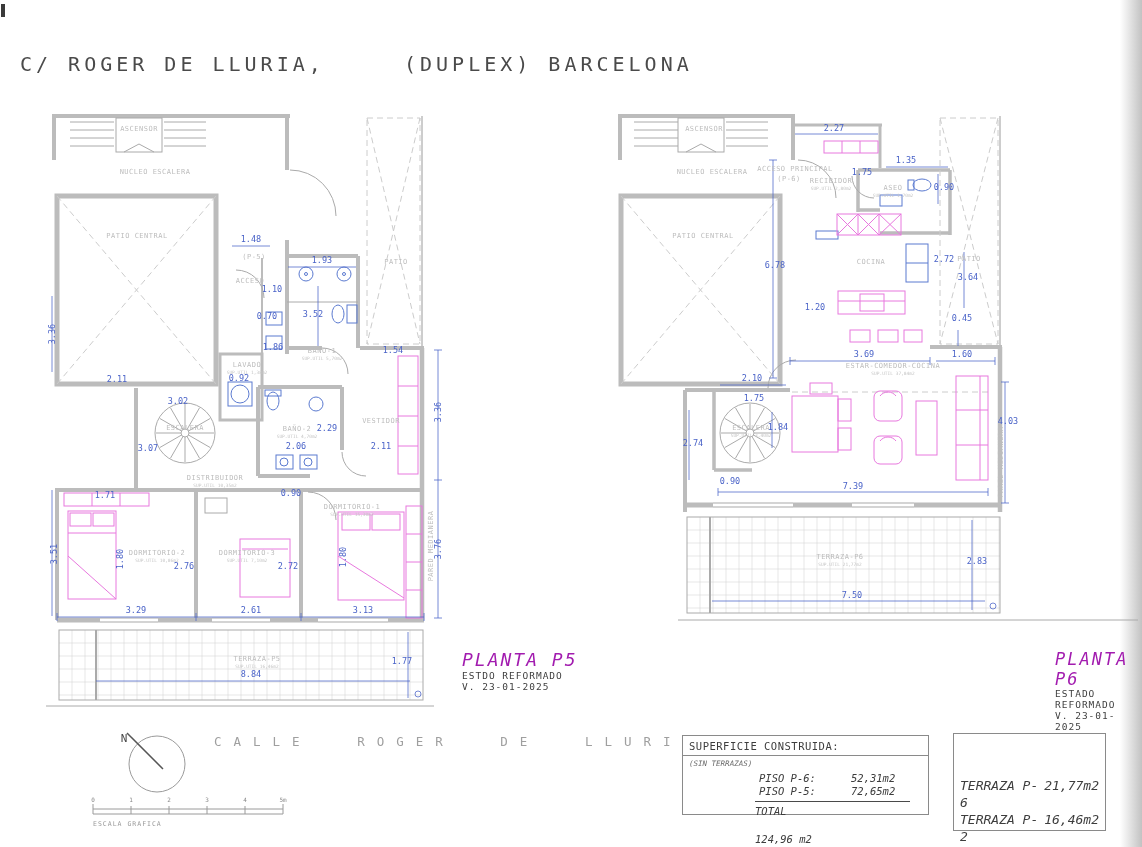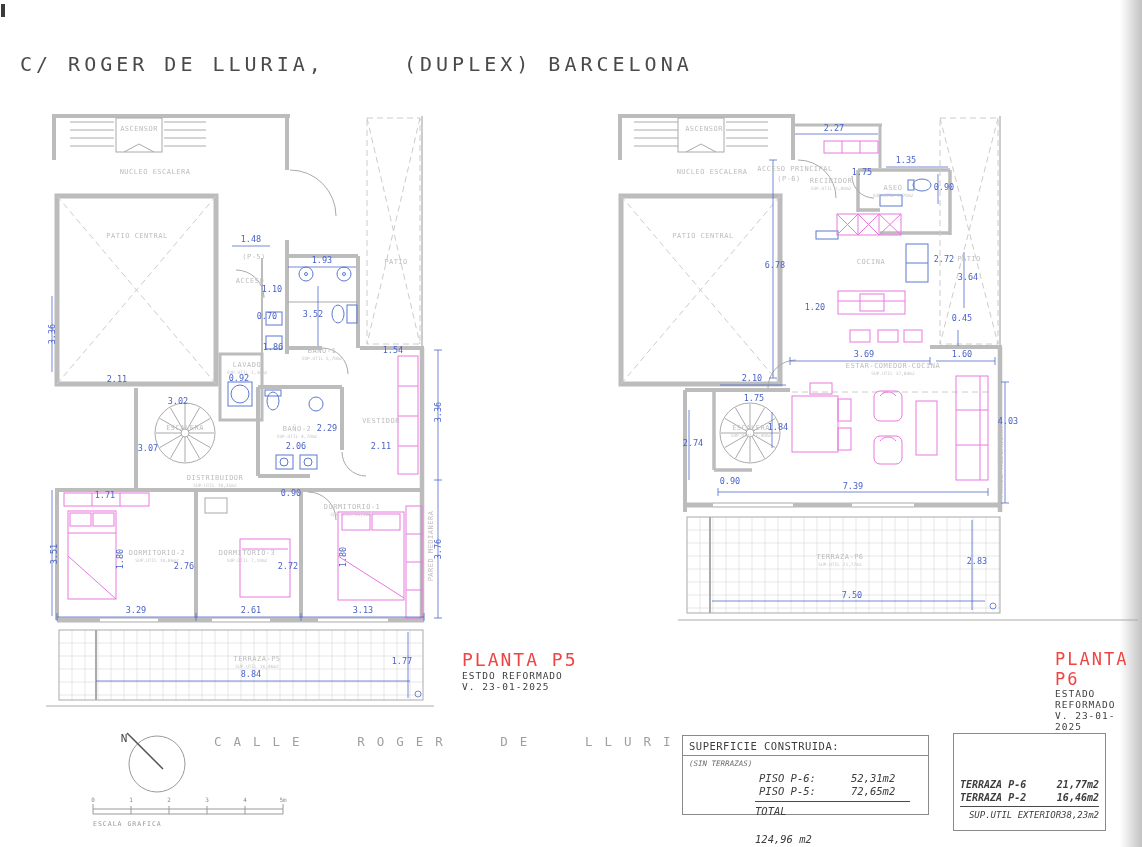--- a/index.html
+++ b/index.html
@@ -12,7 +12,7 @@
   #title-right{left:404px;}
   
   .planta-block{line-height:1.15;}
-  .planta-name{font-size:18px;letter-spacing:2px;color:#ef4444;}
+  .planta-name{font-size:18px;letter-spacing:2px;color:#a21caf;font-style:italic;}
   .planta-sub{font-size:9.5px;letter-spacing:1px;color:#3f3f3f;}
   
   .cad-table{border:1px solid #8a8a8a;background:#fff;box-sizing:border-box;font-size:10px;}

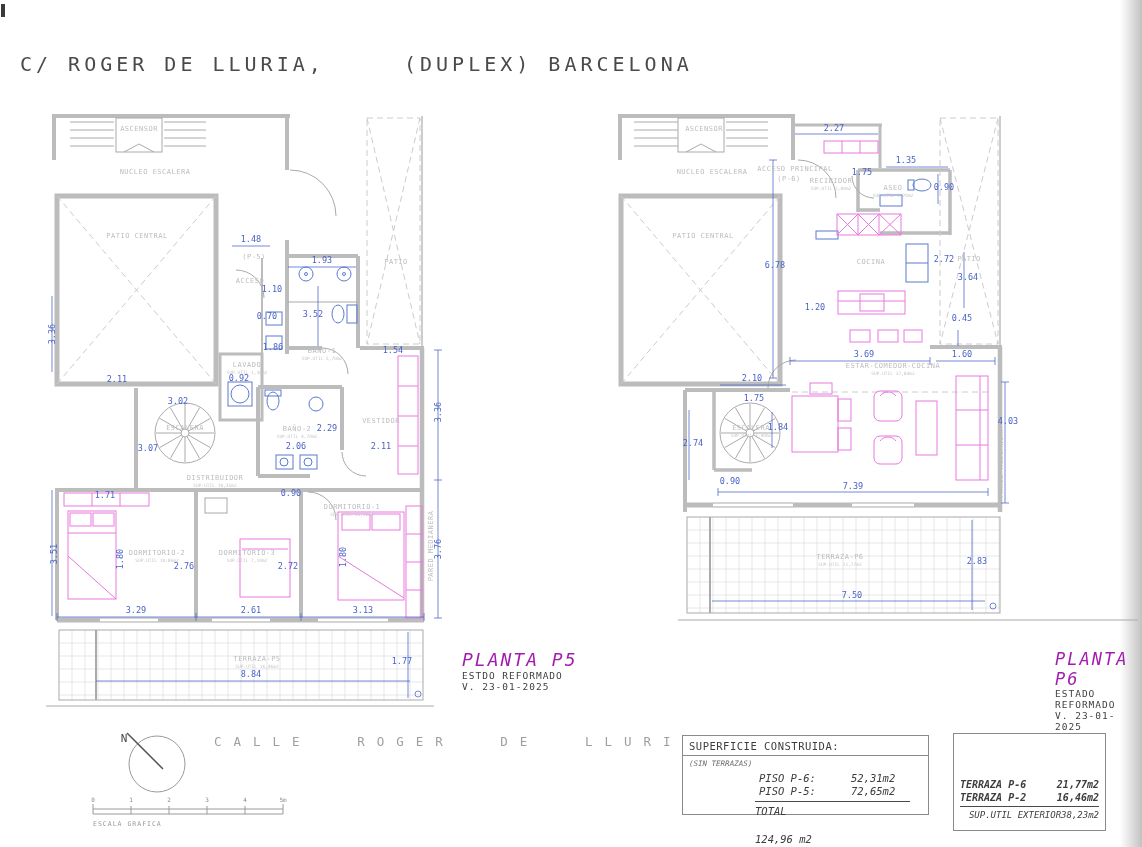--- a/index.html
+++ b/index.html
@@ -25,7 +25,7 @@
   .piso-row .lbl{width:78px;}
   .total-row{margin:3px 18px 0 72px;border-top:1.5px solid #4a4a4a;padding-top:3px;
              display:flex;gap:16px;font-style:italic;font-size:10.5px;justify-content:center;flex-direction:column;}
-  .ext-rows{margin:44px 6px 0 6px;font-style:italic;font-size:10px;font-weight:bold;}
+  .ext-rows{margin:44px 6px 0 6px;font-style:italic;font-size:13px;}
   .ext-row{display:flex;justify-content:space-between;line-height:1.3;}
   .ext-total{margin:2px 6px 0 6px;border-top:1.5px solid #4a4a4a;padding-top:3px;
              display:flex;justify-content:flex-end;font-style:italic;font-size:9px;}

